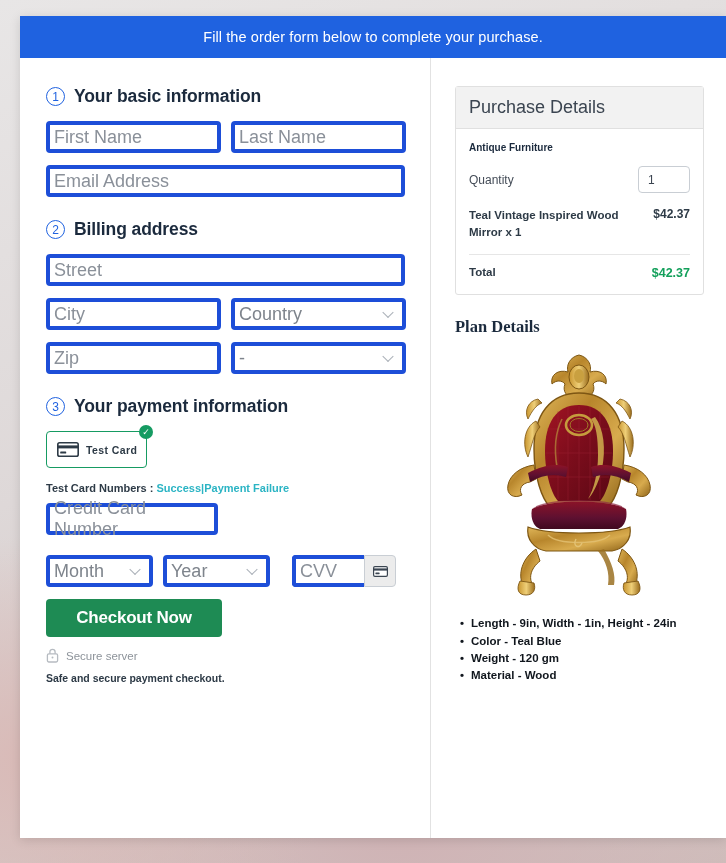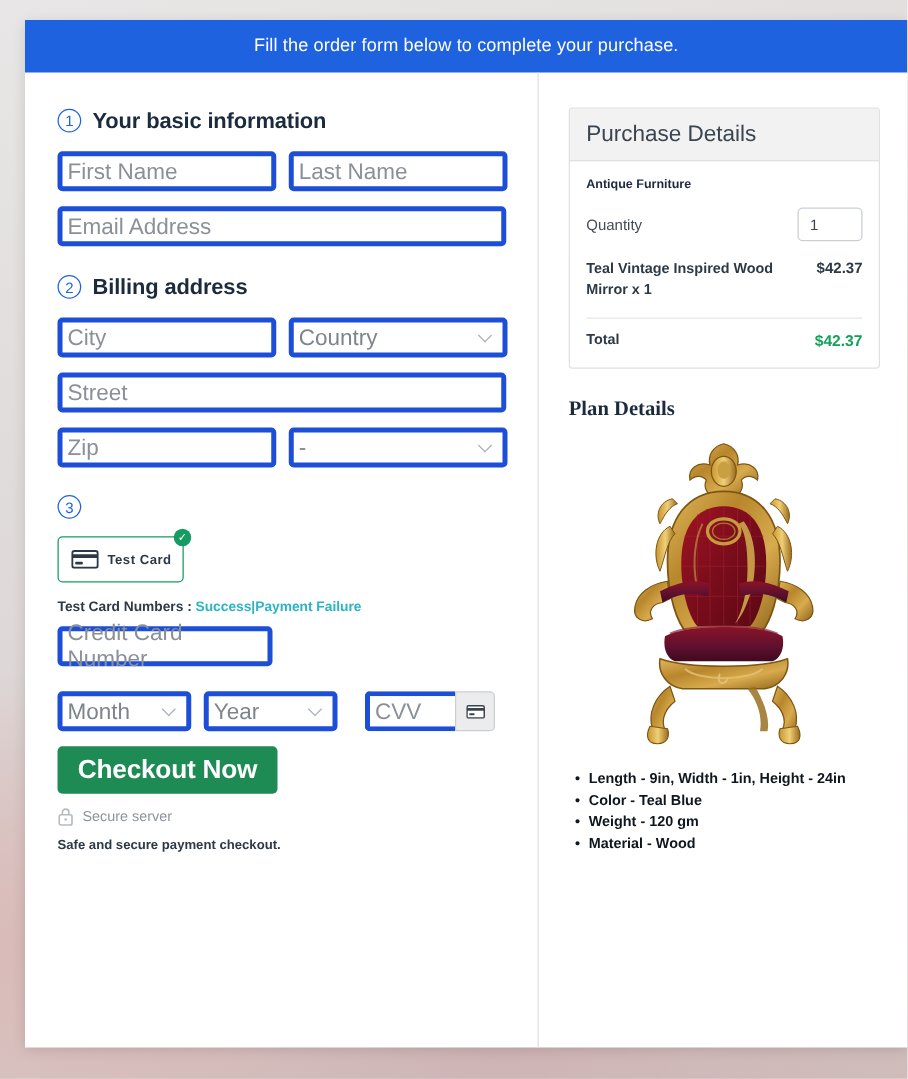--- a/index.html
+++ b/index.html
@@ -261,14 +261,14 @@
         </div>
 
         <div class="row">
+          <div class="fld full">Street</div>
+        </div>
+        <div class="row">
           <div class="fld half">City</div>
           <div class="fld half sel">
             <span>Country</span>
             <span class="chev"></span>
           </div>
-        </div>
-        <div class="row">
-          <div class="fld full">Street</div>
         </div>
         <div class="row">
           <div class="fld half">Zip</div>

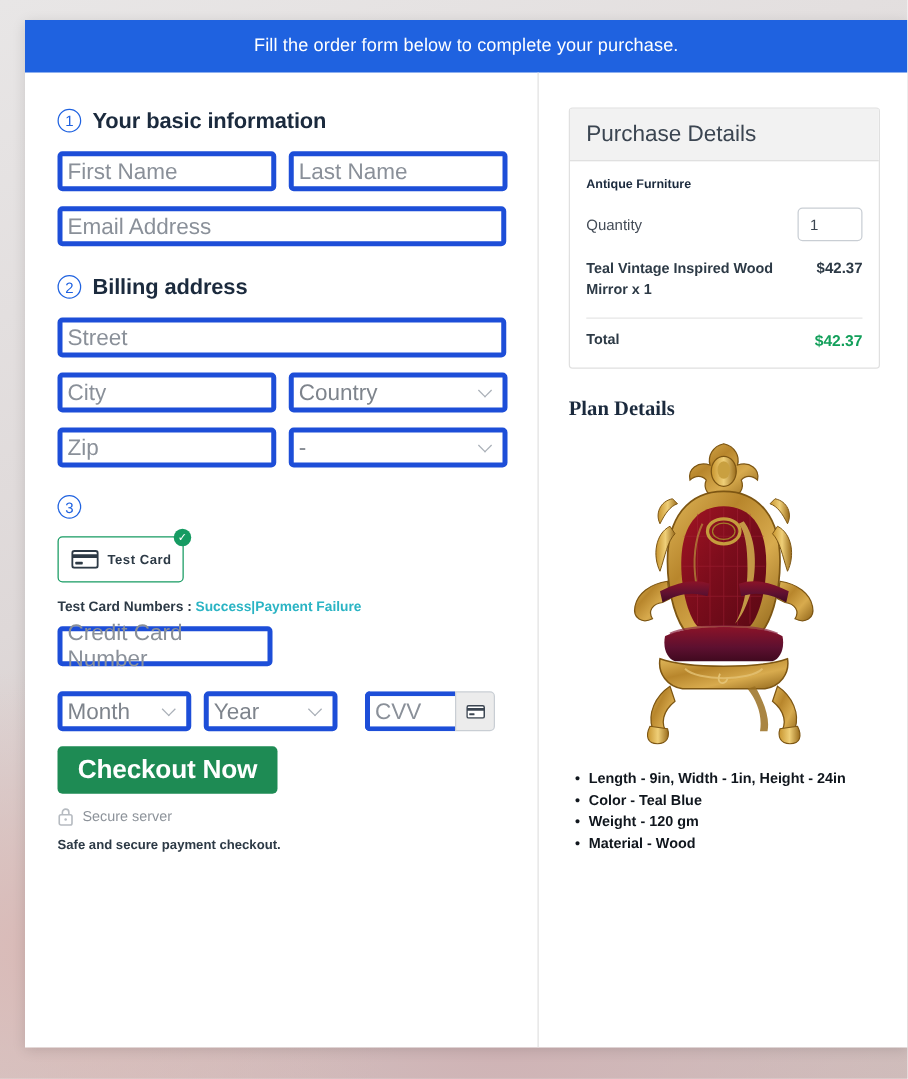--- a/index.html
+++ b/index.html
@@ -281,6 +281,7 @@
         
         <div class="step" style="margin-top:22px">
           <span class="step-num">3</span>
+          <span class="step-title">Your payment information</span>
         </div>
 
         <div class="pay-tile">

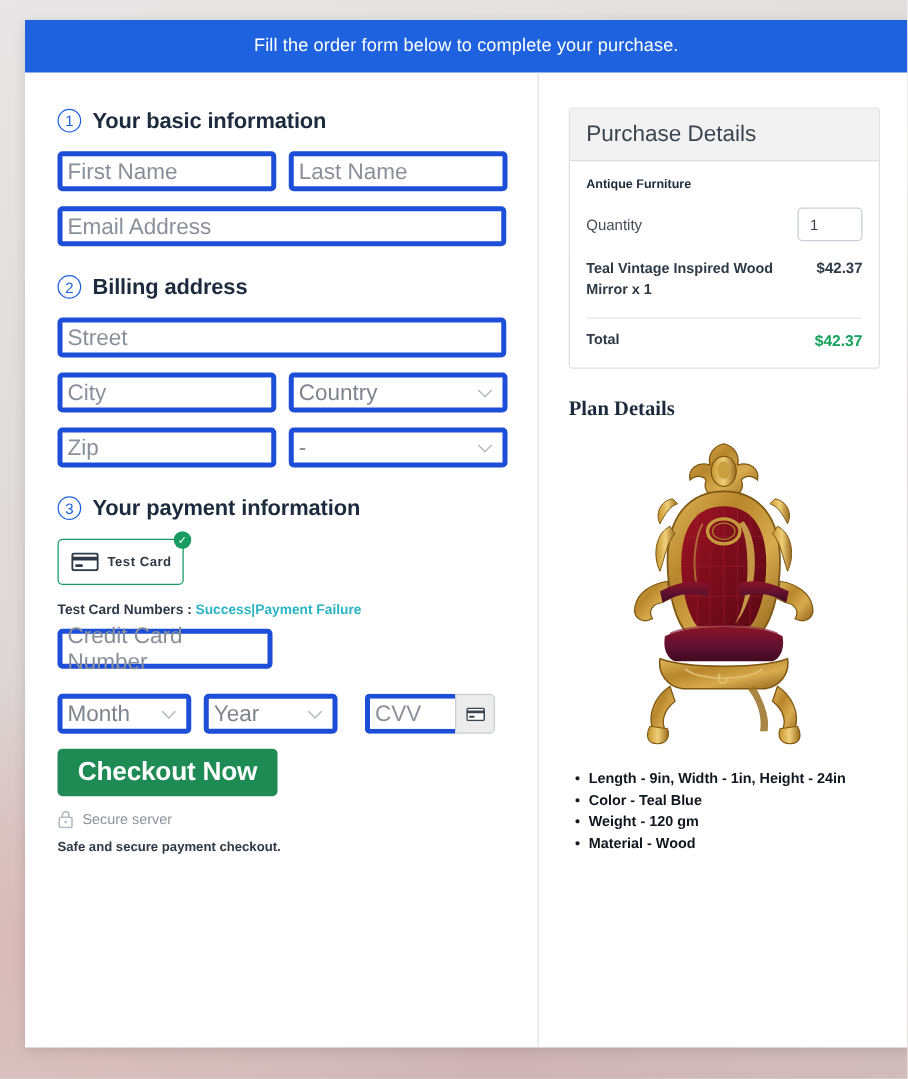--- a/index.html
+++ b/index.html
@@ -152,7 +152,7 @@
     background: #1e8b54;
     border: none; border-radius: 4px;
     color: #fff;
-    font-size: 21px; font-weight: 700;
+    font-size: 17px; font-weight: 700;
     font-family: "Liberation Sans", sans-serif;
     cursor: pointer;
     letter-spacing: -.2px;

